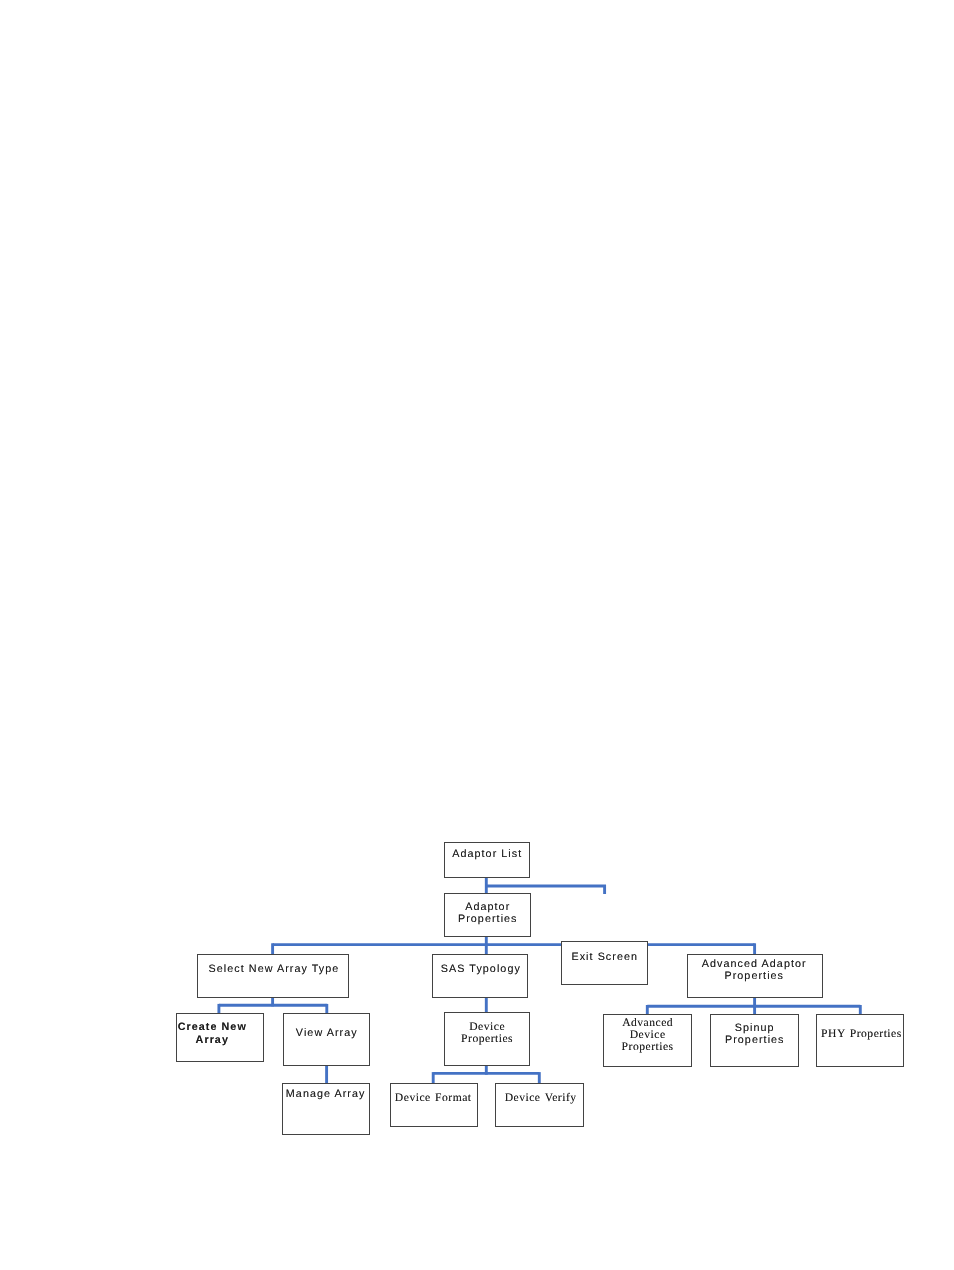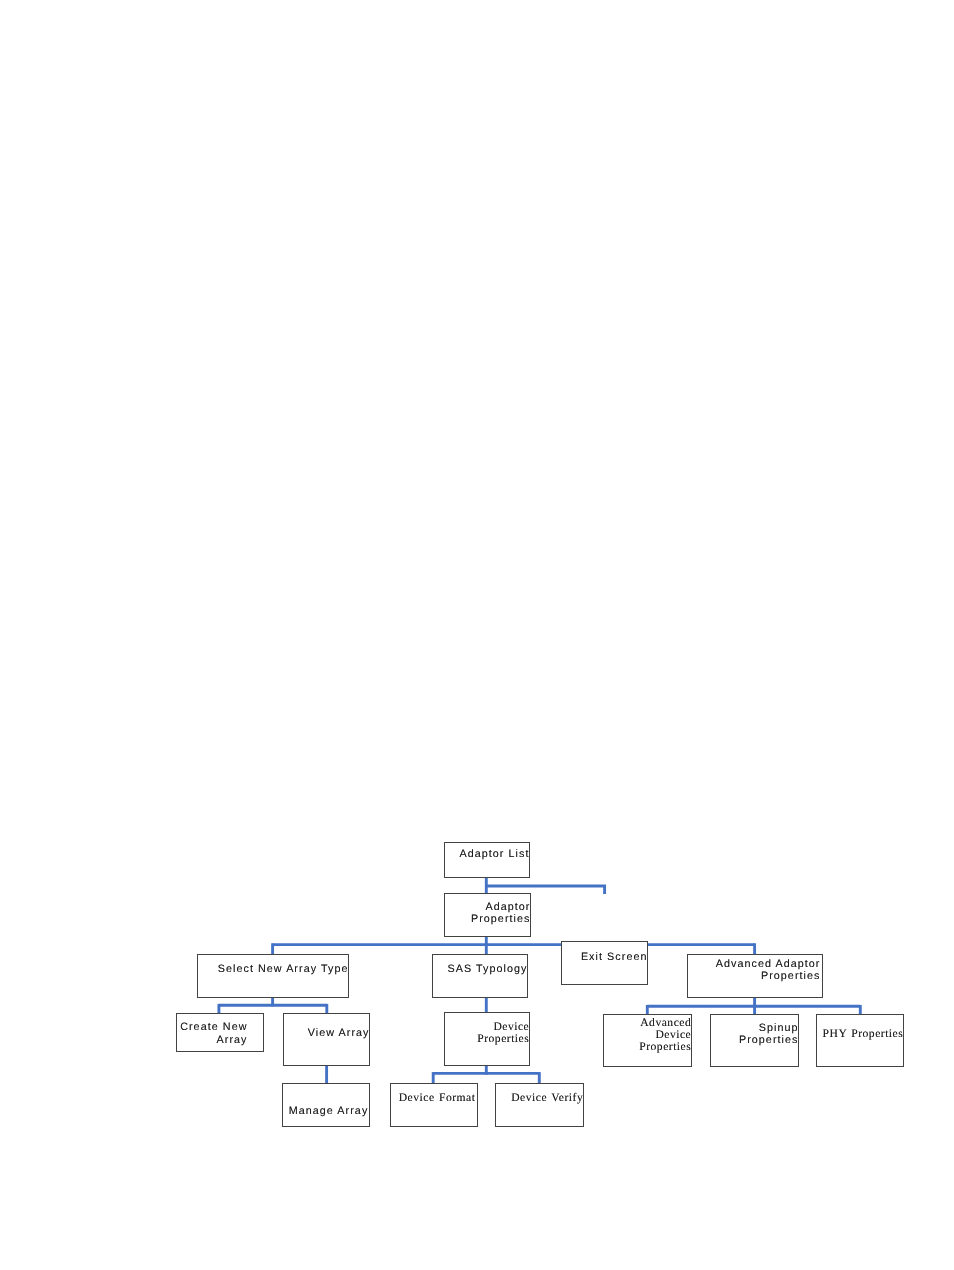--- a/index.html
+++ b/index.html
@@ -47,7 +47,7 @@
   }
   .label {
     transform: translateZ(0);
-    text-align: right;
+    text-align: center;
     color: #1c1c1c;
     white-space: pre-wrap;
     text-shadow: 0 0 0.35px rgba(30,30,30,0.5);

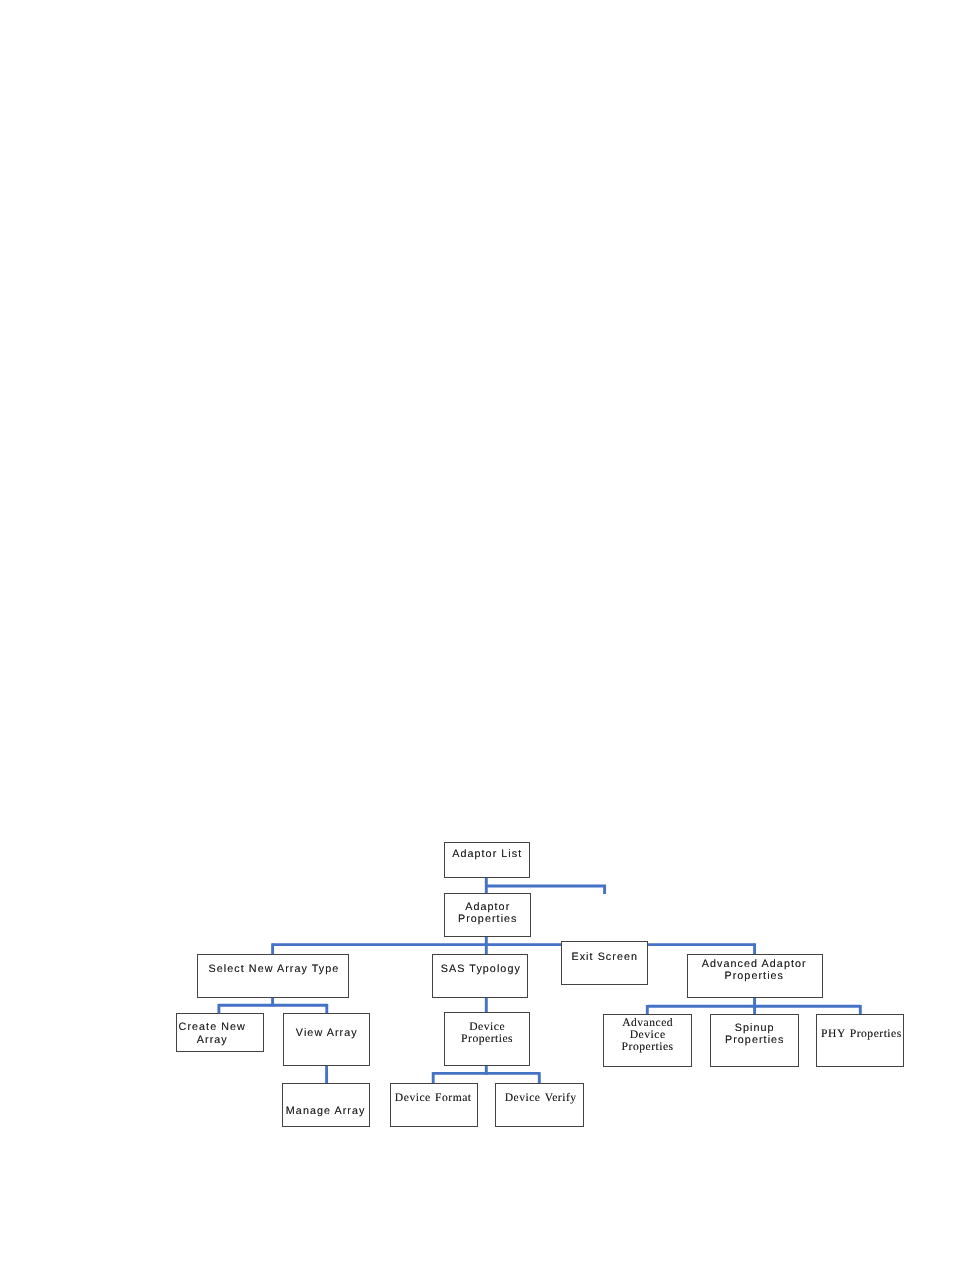--- a/index.html
+++ b/index.html
@@ -75,7 +75,7 @@
   .n-select-new-array   { left:197px;  top:954px;  width:152px; height:44px; padding-top:8.44px; padding-left:1.4px; }
   .n-sas-typology       { left:432px;  top:954px;  width:96px; height:44px; padding-top:7.94px; padding-left:1.2px; }
   .n-advanced-adaptor   { left:687px;  top:954px;  width:136px; height:44px; padding-top:3.04px; padding-right:2.0px; }
-  .n-create-new-array   { left:176px;  top:1013px; width:88px;  height:39px; padding-top:7.34px; padding-right:16px; }
+  .n-create-new-array   { left:176px;  top:1013px; width:88px;  height:49px; padding-top:7.34px; padding-right:16px;font-weight:bold; }
   .n-view-array         { left:283px;  top:1013px; width:87px;  height:53px; padding-top:12.94px; }
   .n-device-properties  { left:444px;  top:1012px; width:86px;  height:54px; padding-top:8.01px; }
   .n-adv-device-props   { left:603px;  top:1014px; width:89px;  height:53px; padding-top:2.31px; }

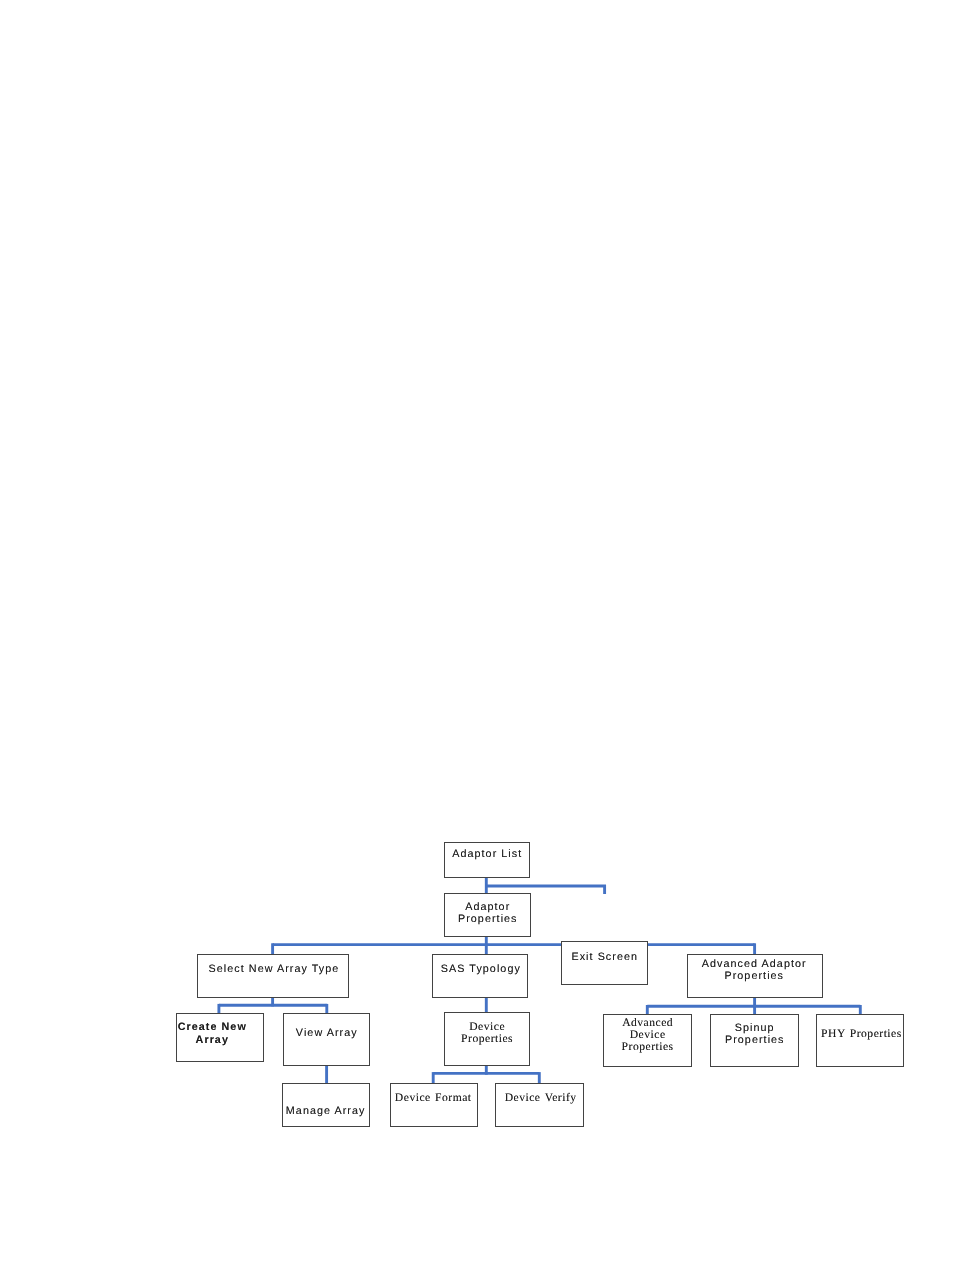--- a/index.html
+++ b/index.html
@@ -81,7 +81,7 @@
   .n-adv-device-props   { left:603px;  top:1014px; width:89px;  height:53px; padding-top:2.31px; }
   .n-spinup-properties  { left:710px;  top:1014px; width:89px;  height:53px; padding-top:6.94px; }
   .n-phy-properties     { left:816px;  top:1014px; width:88px;  height:53px; padding-top:12.71px; padding-left:2.6px; }
-  .n-manage-array       { left:282px;  top:1083px; width:88px;  height:44px; padding-top:21px; padding-right:1.2px; }
+  .n-manage-array       { left:282px;  top:1083px; width:88px;  height:52px; padding-top:4px; padding-right:1.2px; }
   .n-device-format      { left:390px;  top:1083px; width:88px;  height:44px; padding-top:7.91px; padding-right:1.8px; }
   .n-device-verify      { left:495px;  top:1083px; width:89px;  height:44px; padding-top:7.91px; padding-left:2.0px; }
 

